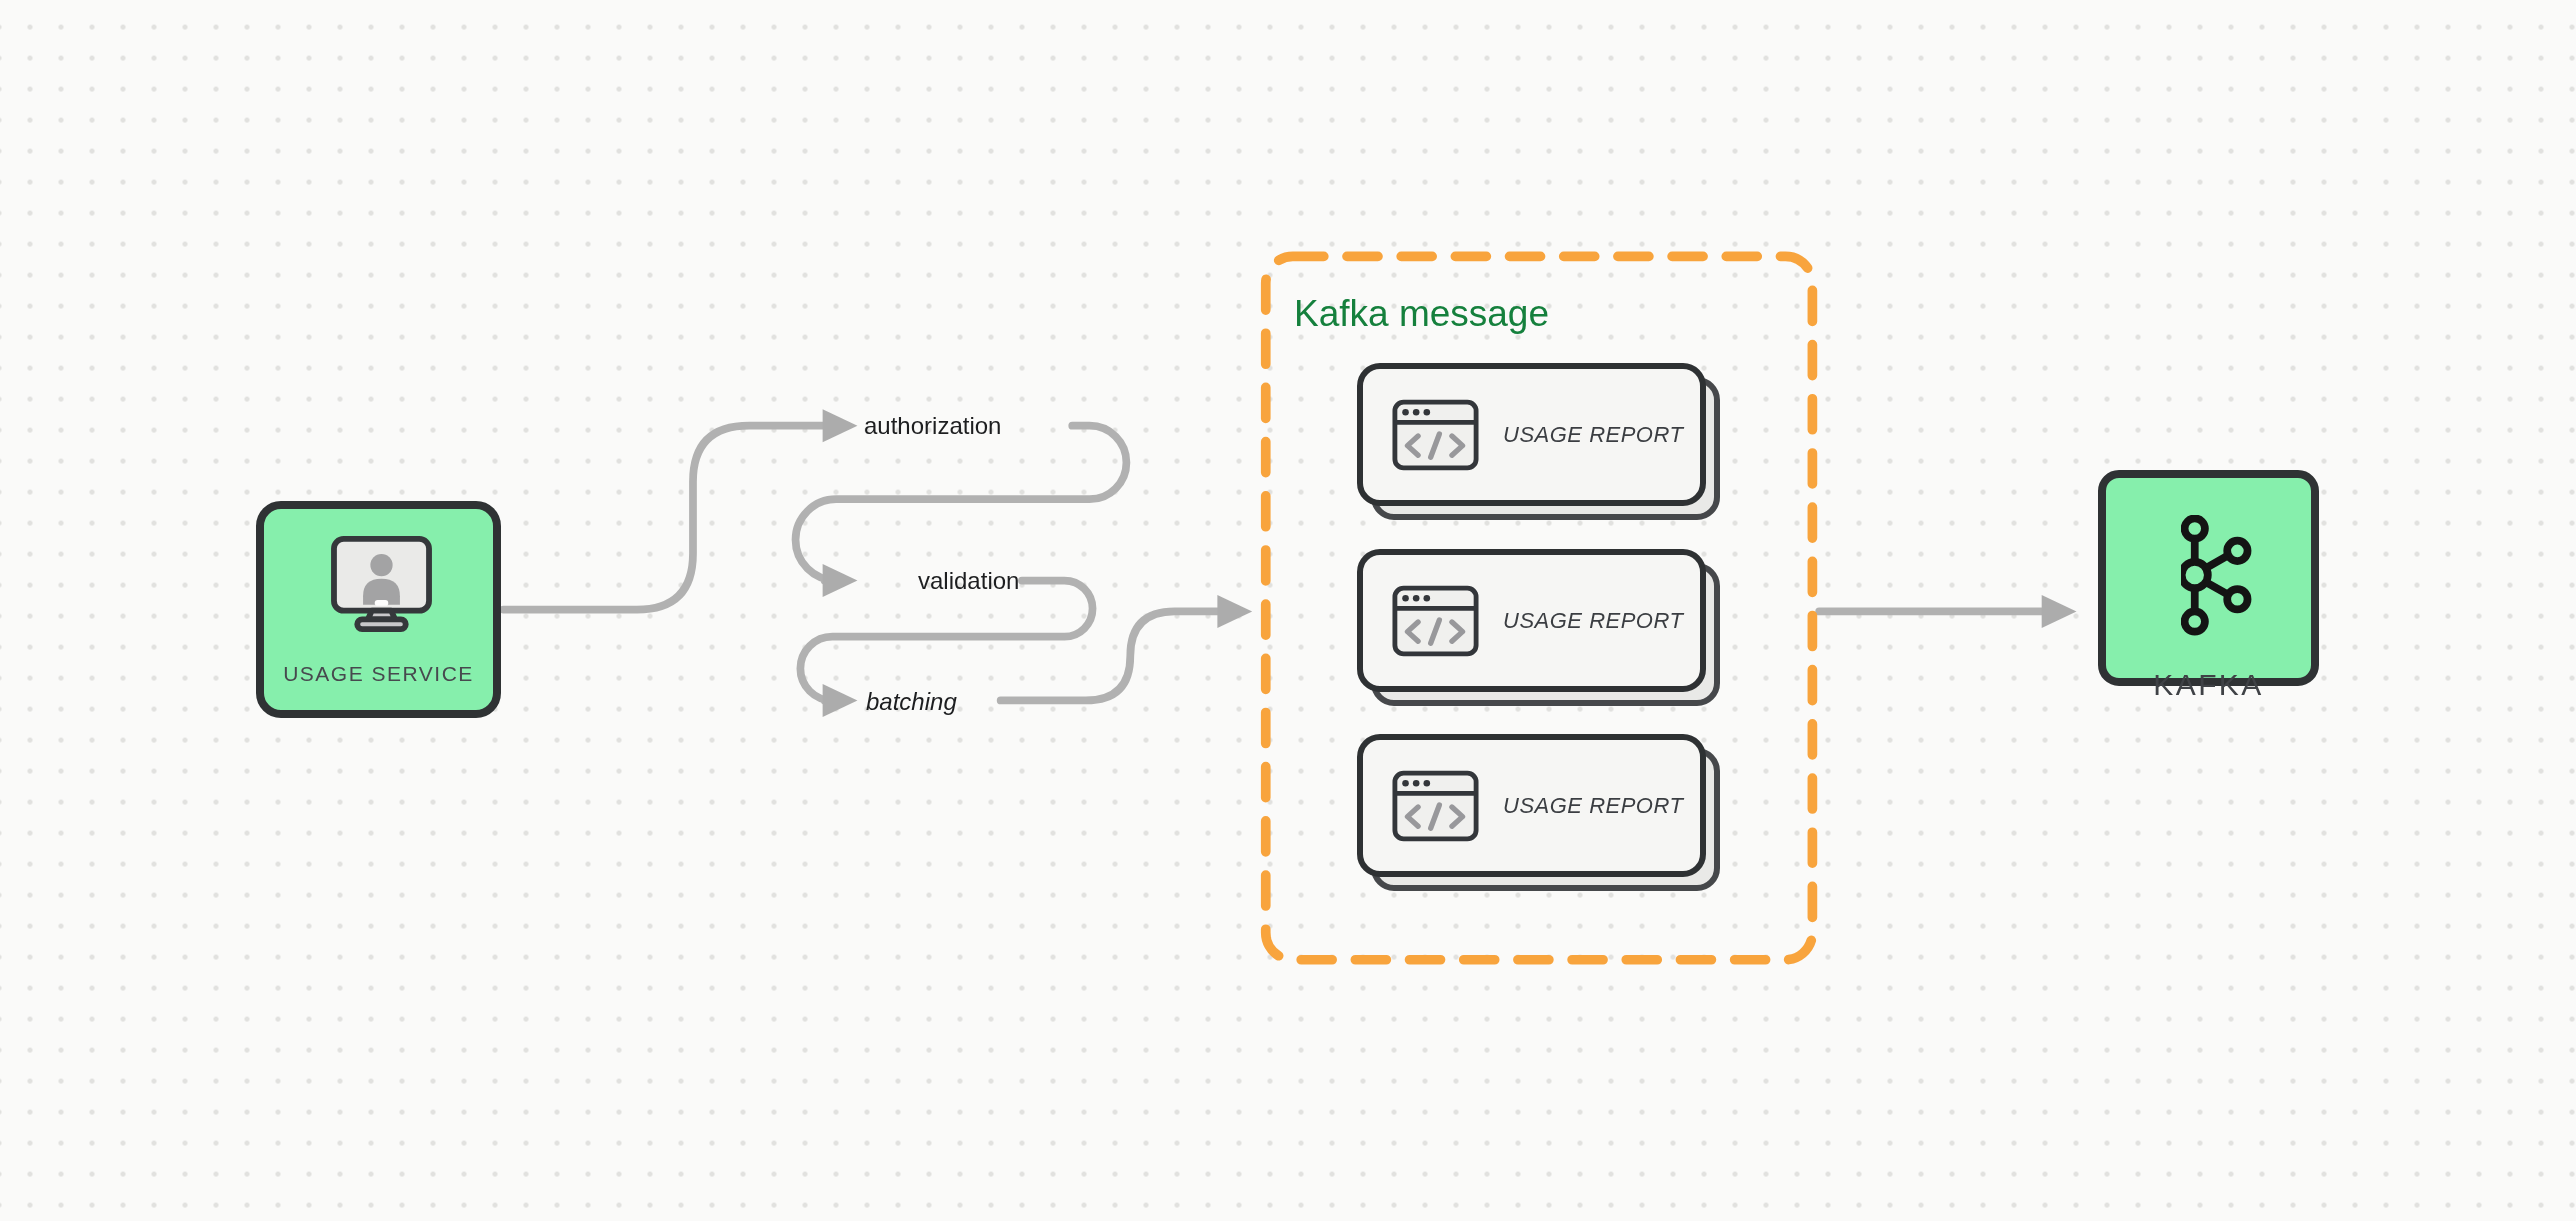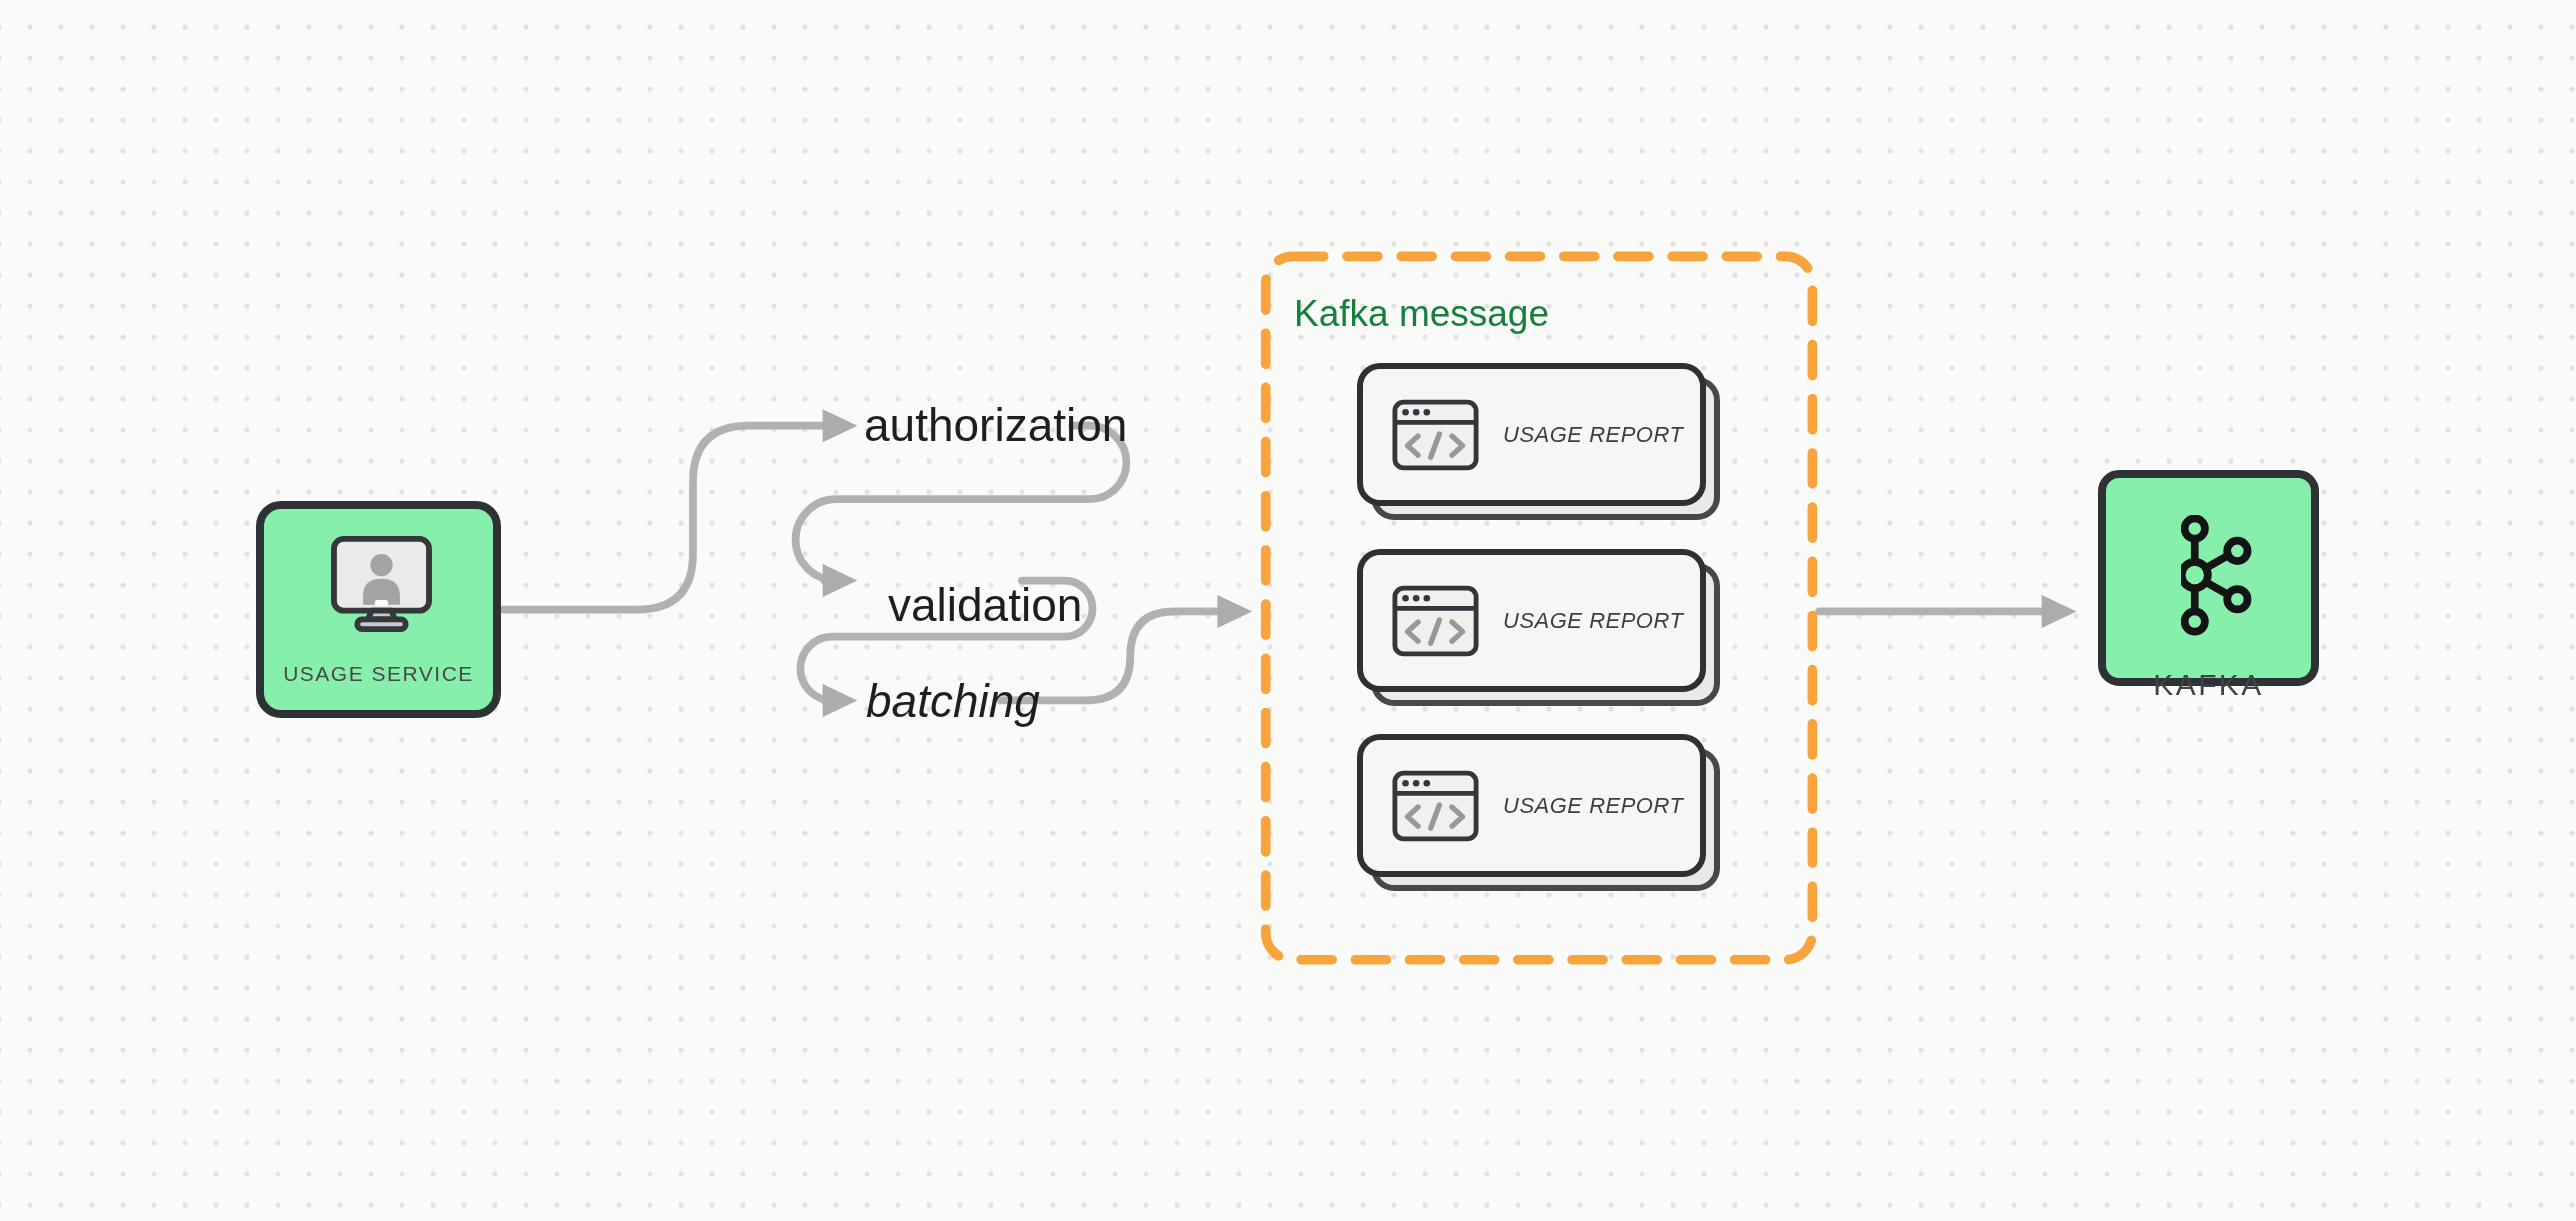--- a/index.html
+++ b/index.html
@@ -23,7 +23,7 @@
   }
   
   .flow-label{
-    position:absolute;color:#1d1e20;font-size:46px;font-weight:500;
+    position:absolute;color:#1d1e20;font-size:24px;font-weight:500;
     line-height:43px;white-space:nowrap;
   }
   

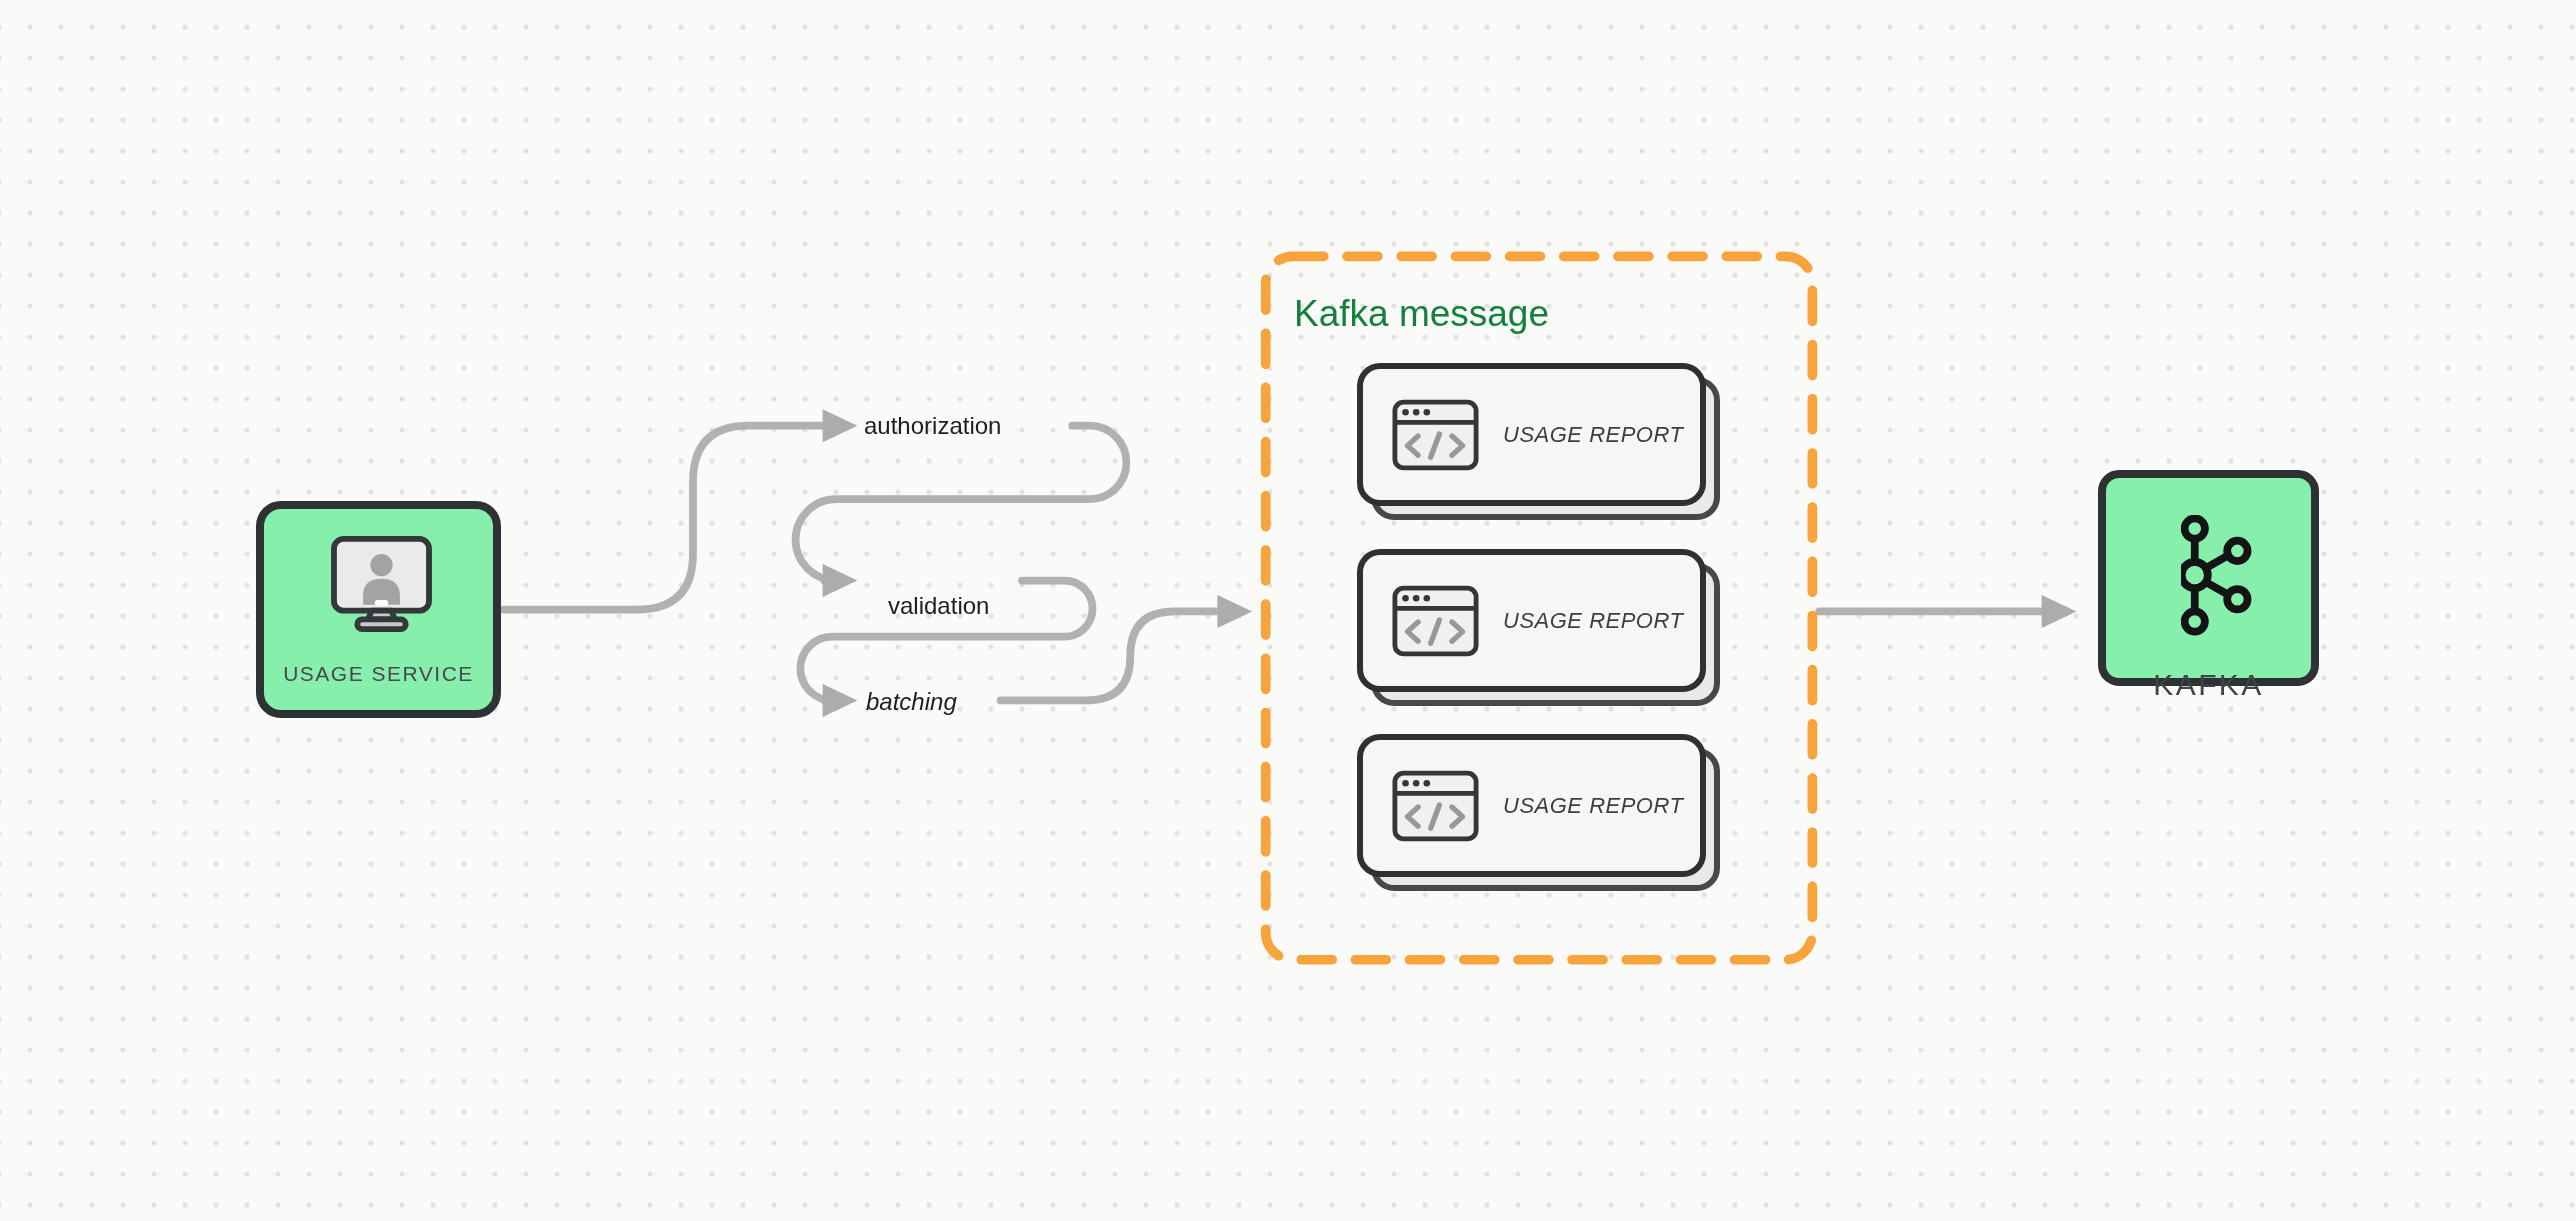--- a/index.html
+++ b/index.html
@@ -85,7 +85,7 @@
 </div>
 
 <span class="flow-label" style="left:864px;top:404px;">authorization</span>
-<span class="flow-label" style="left:888px;top:559px;margin-top:25px;">validation</span>
+<span class="flow-label" style="left:918px;top:559px;">validation</span>
 <span class="flow-label" style="left:866px;top:680px;font-style:italic;">batching</span>
 
 <div class="group-title">Kafka message</div>

